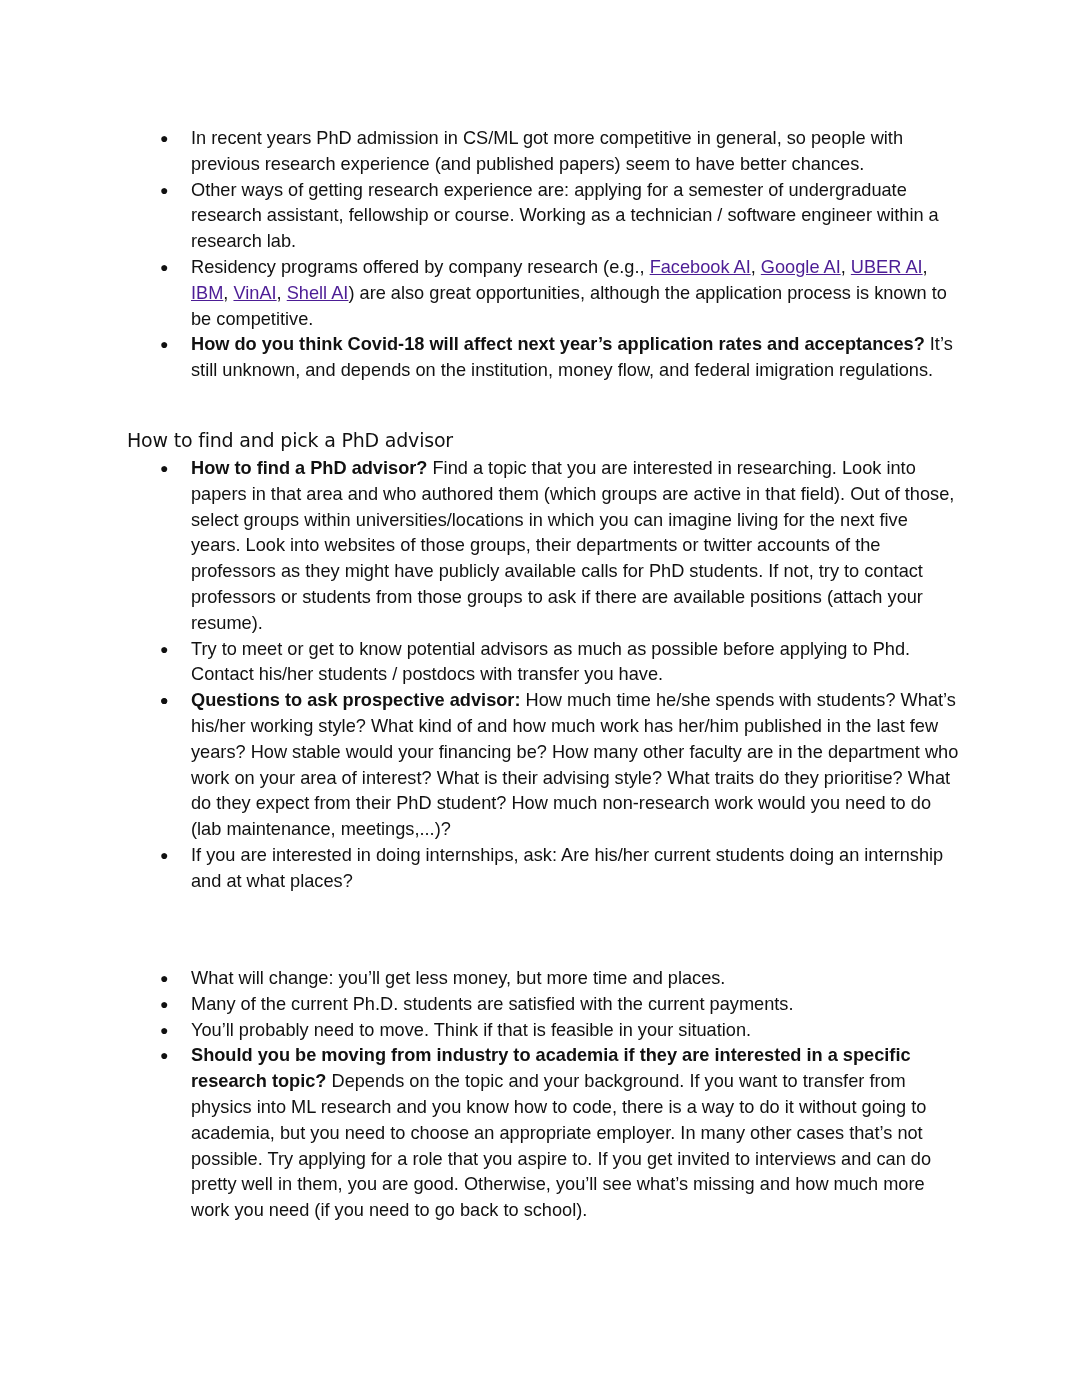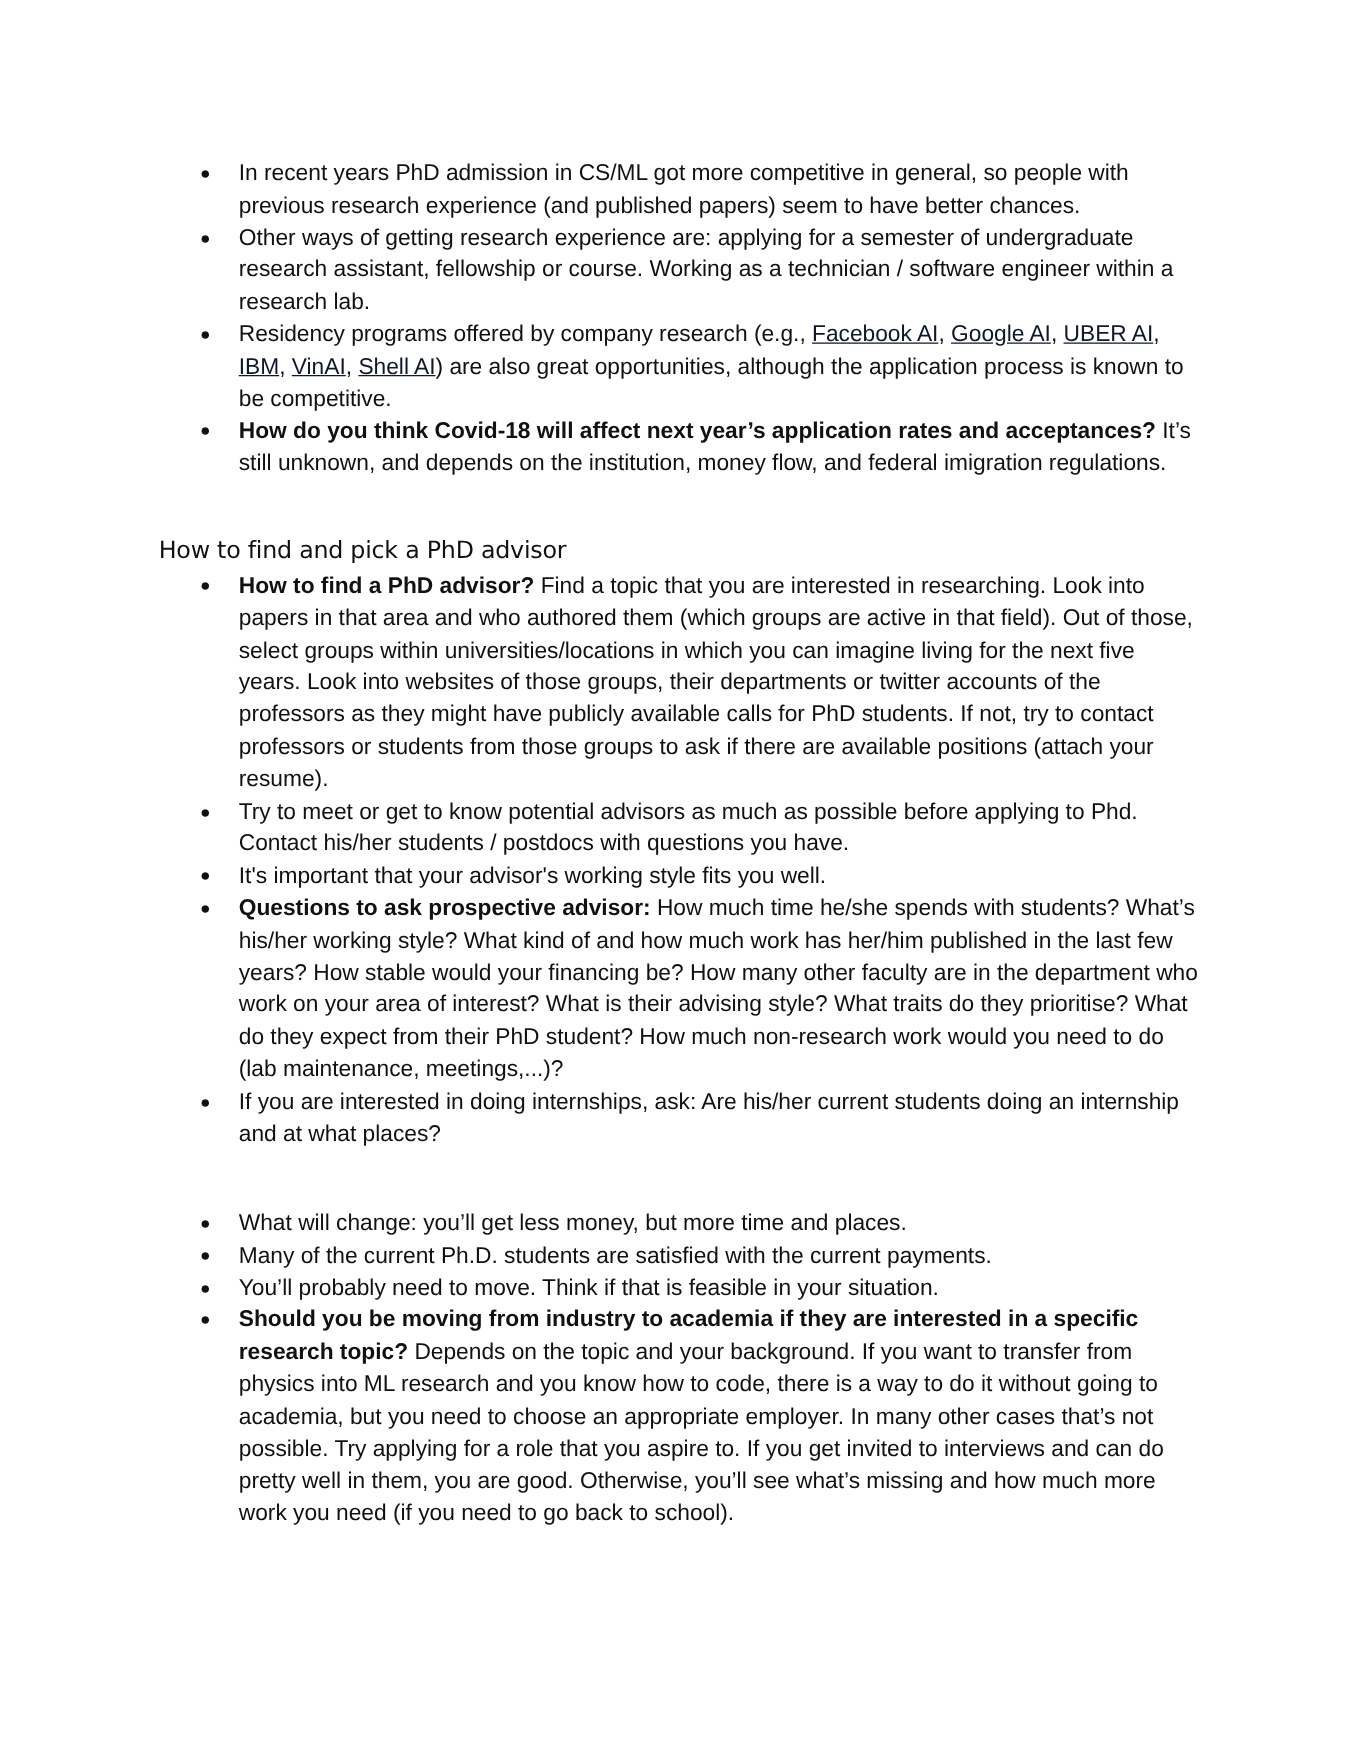--- a/index.html
+++ b/index.html
@@ -12,7 +12,7 @@
   ul.list li { position: relative; padding-left: 191px; width: 770px; font-size: 18.2px; line-height: 25.8px; }
   ul.list li .bullet { position: absolute; left: 160px; top: 0; font-size: 14px; line-height: 25.8px; }
   b { font-weight: bold; }
-  a.link { color: #0f172a; text-decoration: underline; }
+  a.link { color: #4c1d95; text-decoration: underline; }
 </style>
 </head>
 <body>

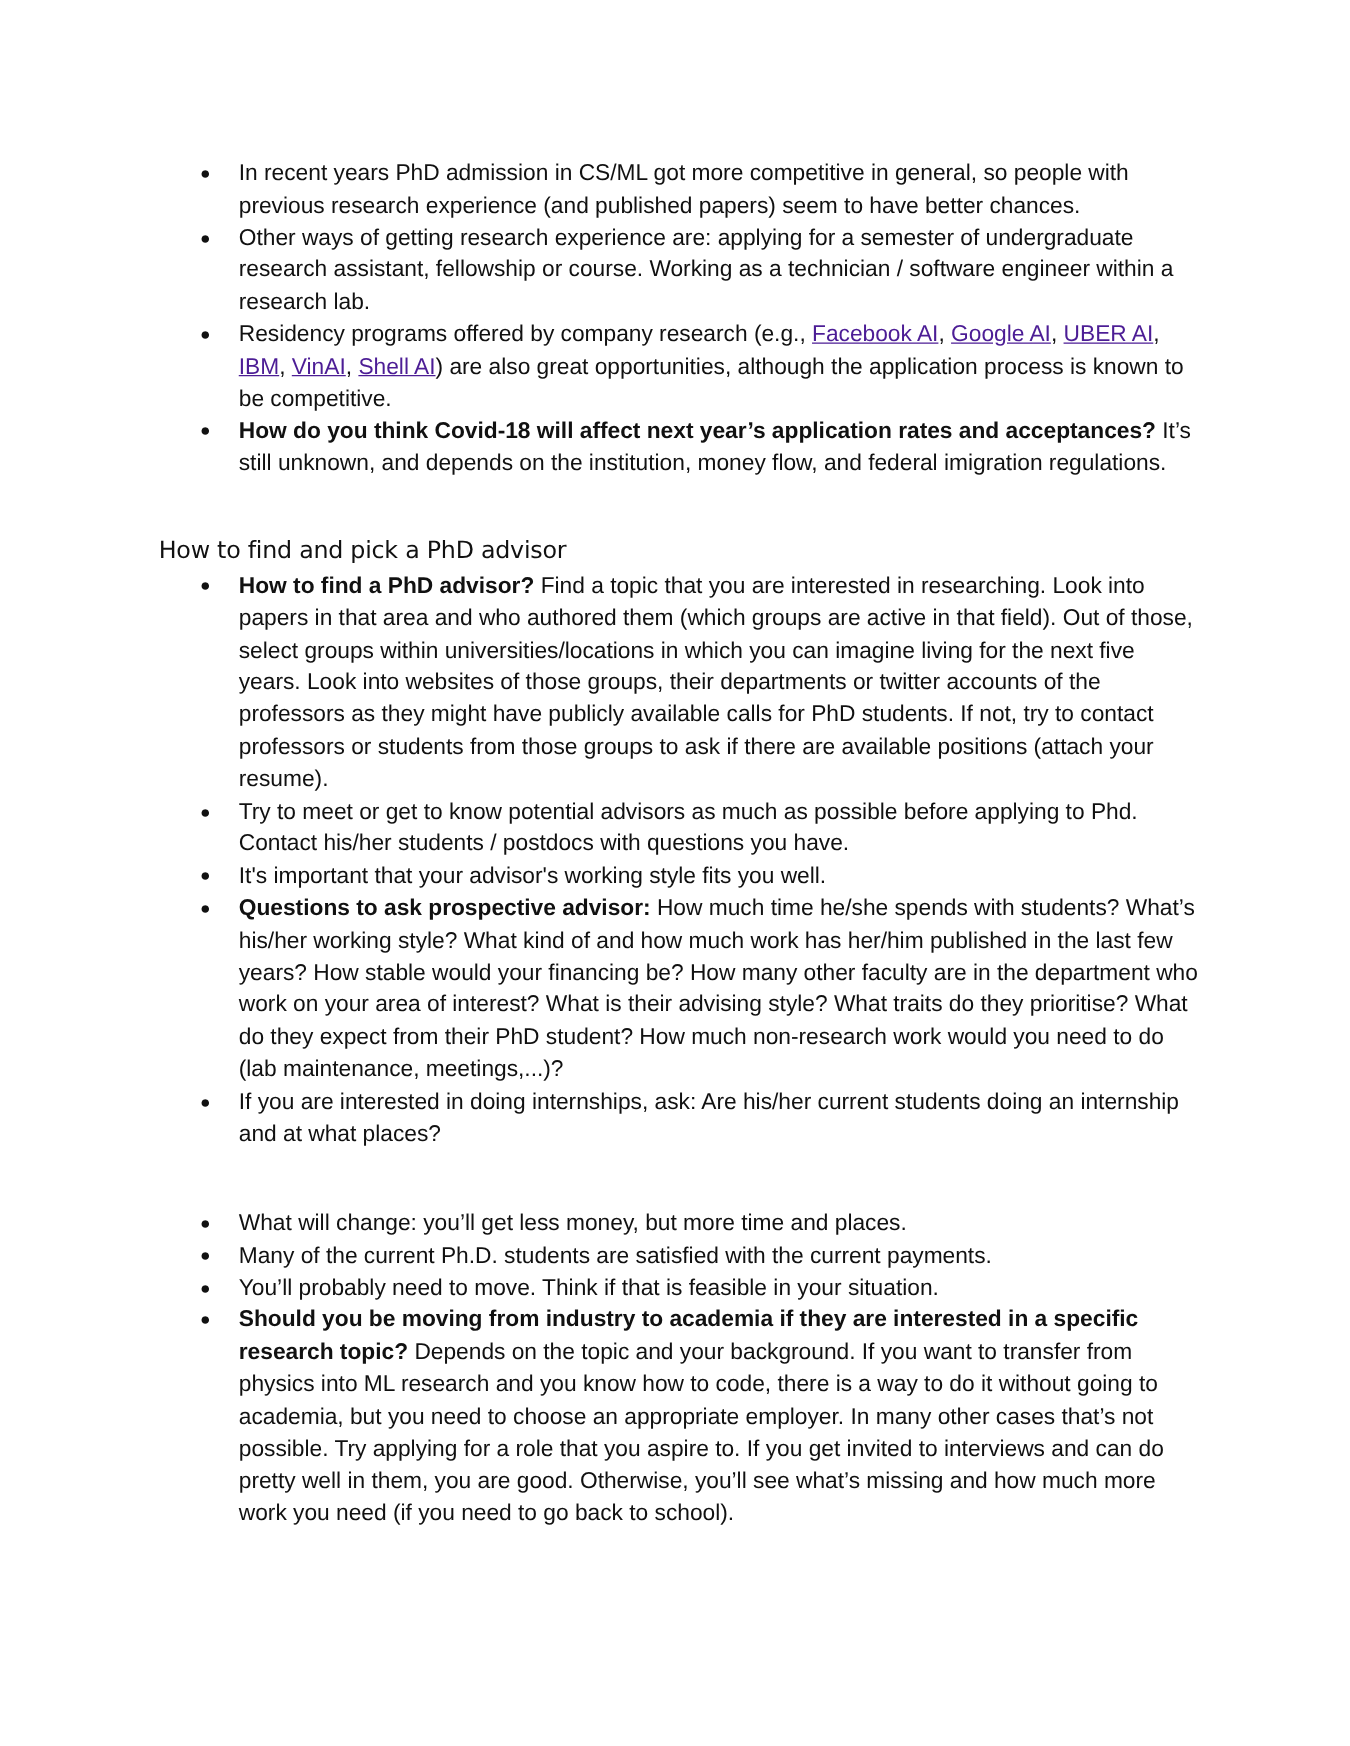--- a/index.html
+++ b/index.html
@@ -47,7 +47,7 @@
     </li>
     <li>
       <span class="bullet">●</span>
-      <span>Try to meet or get to know potential advisors as much as possible before applying to Phd. Contact his/her students / postdocs with questions you have.</span>
+      <span>Try to meet or get to know potential advisors as much as possible before applying to Phd. Contact his/her students / postdocs with transfer you have.</span>
     </li>
     <li>
       <span class="bullet">●</span>

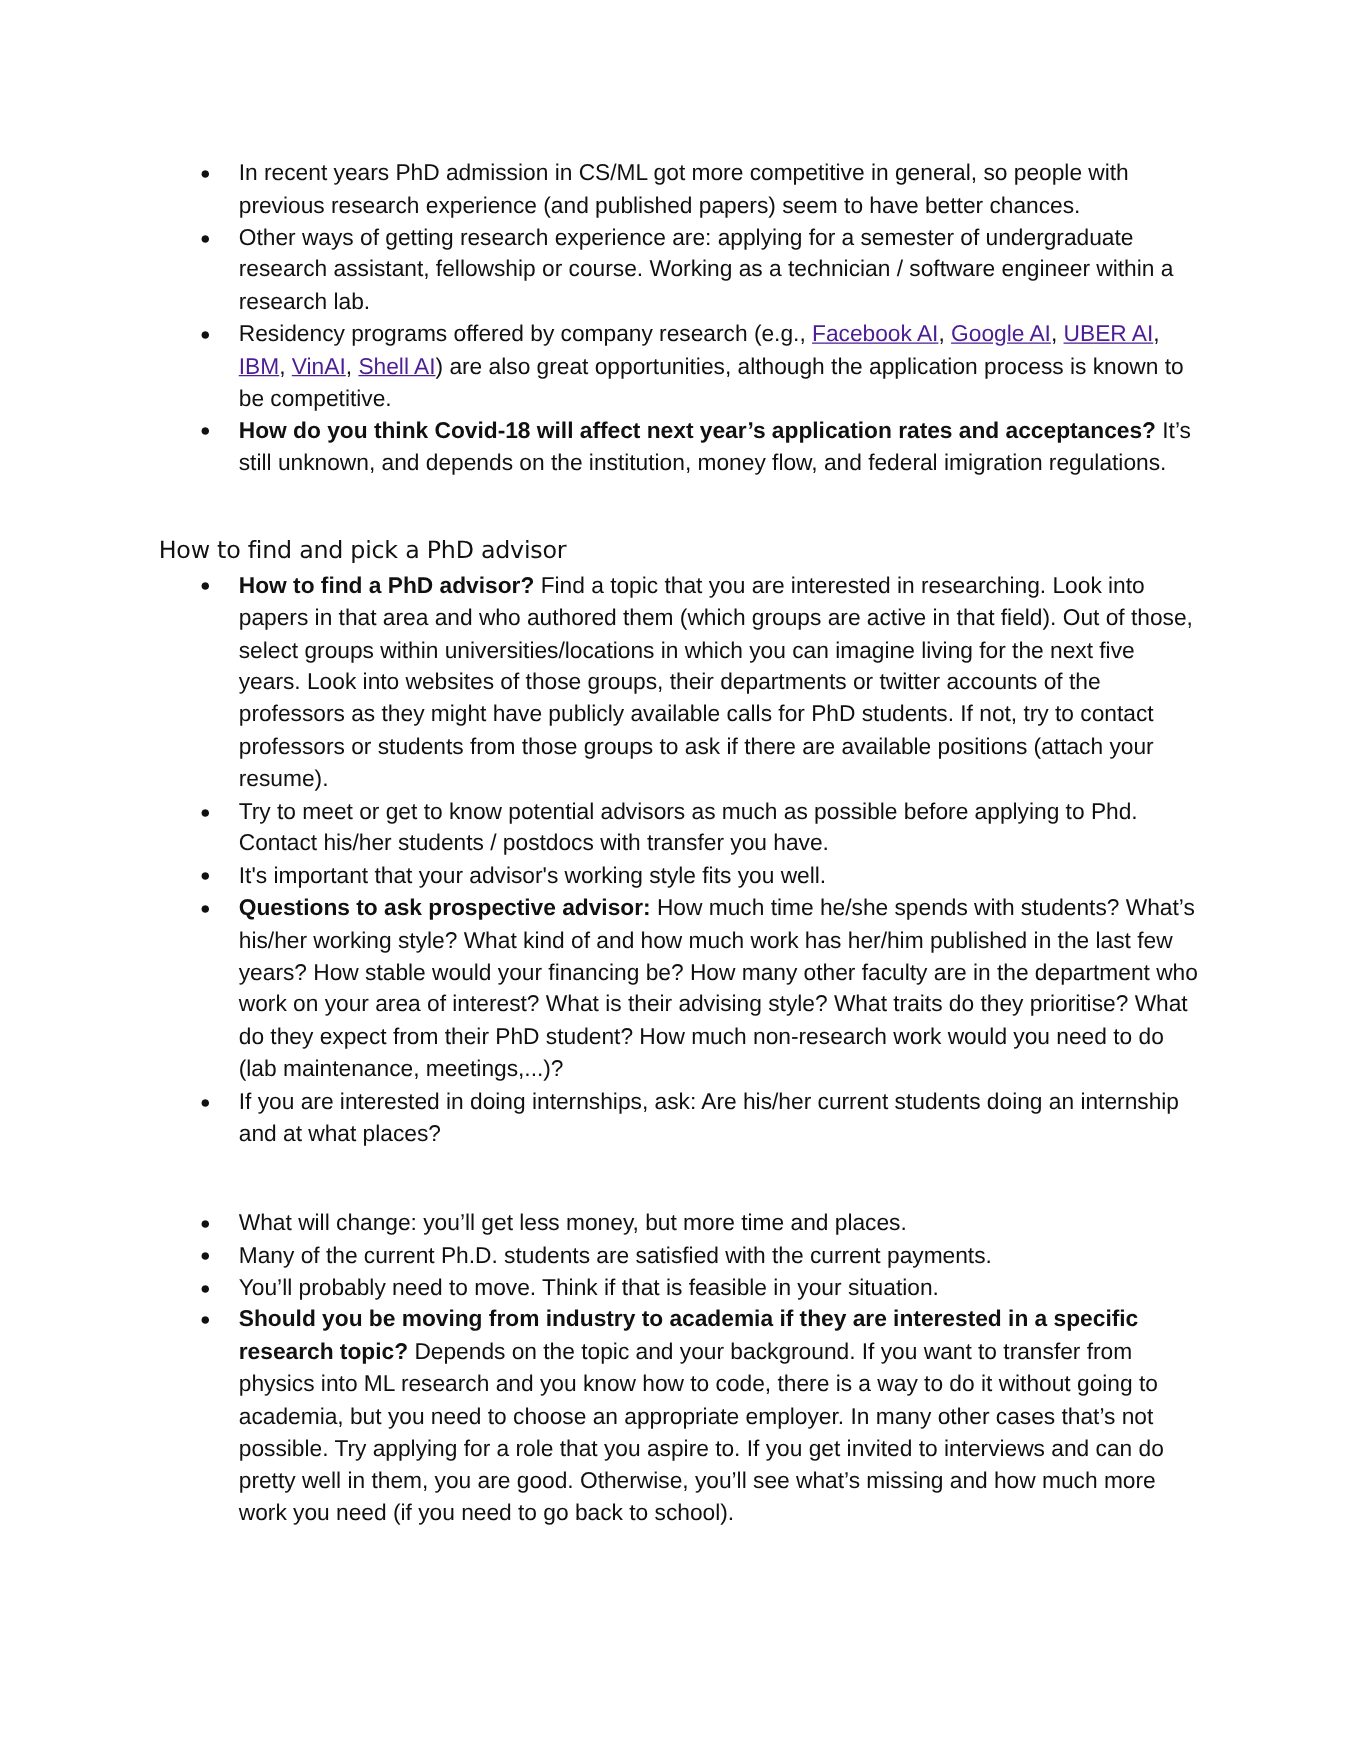--- a/index.html
+++ b/index.html
@@ -51,7 +51,6 @@
     </li>
     <li>
       <span class="bullet">●</span>
-      <span>It's important that your advisor's working style fits you well.</span>
     </li>
     <li>
       <span class="bullet">●</span>

